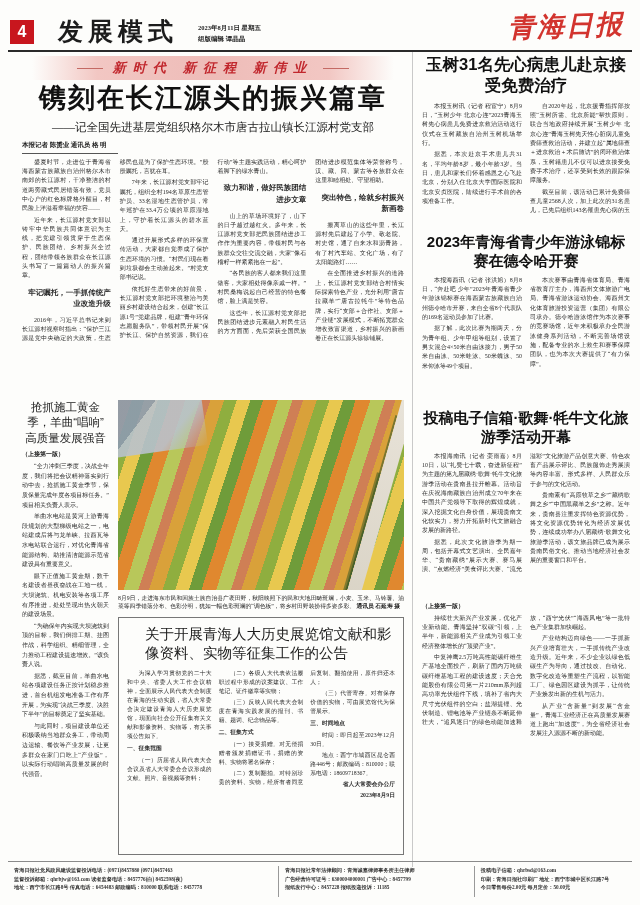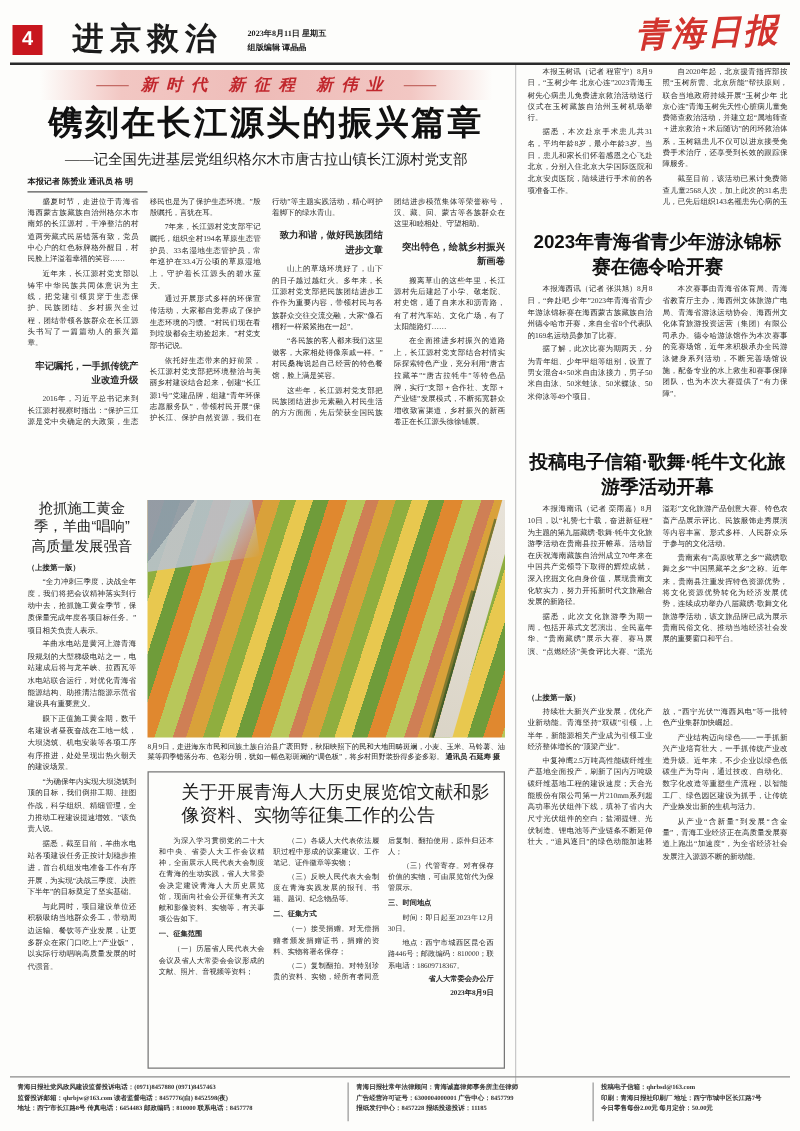--- a/index.html
+++ b/index.html
@@ -117,7 +117,7 @@
 
   <header class="masthead-bar">
     <div class="pagenum">4</div>
-    <div class="section-title">进京救治</div>
+    <div class="section-title">发展模式</div>
     <div class="date-block">
       <div>2023年8月11日  星期五</div>
       <div>组版编辑  谭晶晶</div>

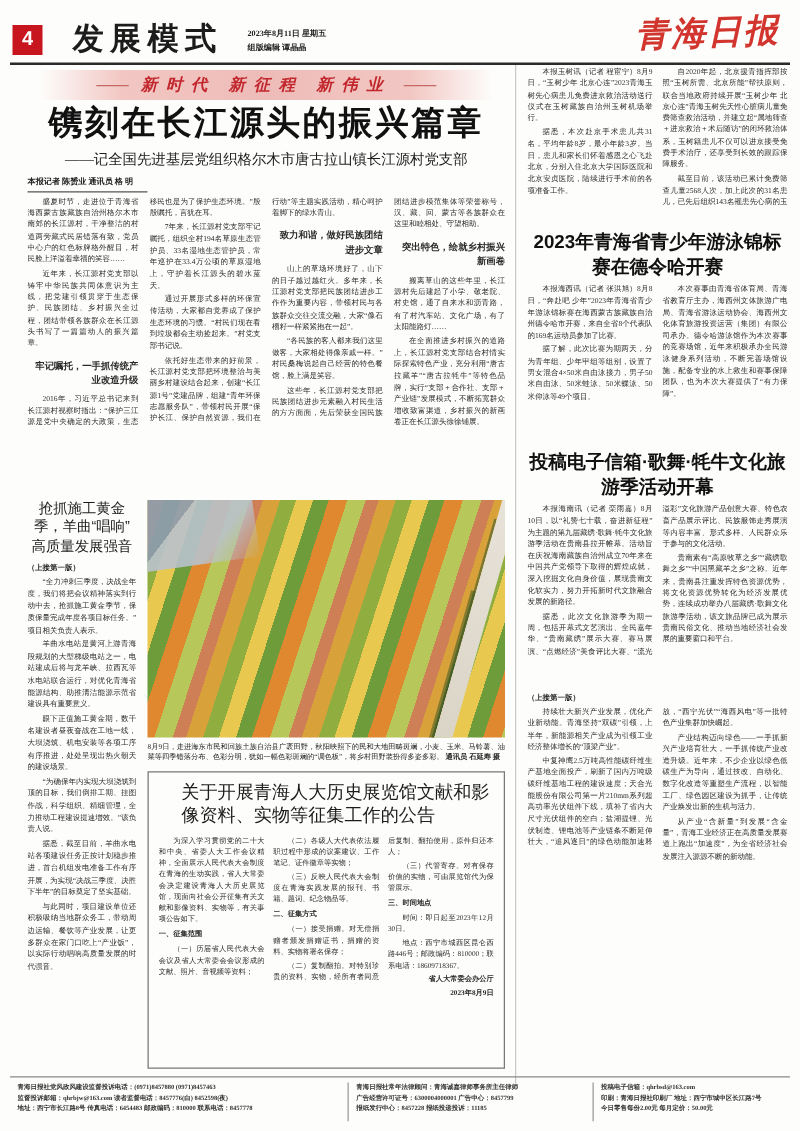--- a/index.html
+++ b/index.html
@@ -198,6 +198,7 @@
 
     <aside class="right-zone">
       <article class="r-article">
+        <h3 class="r-headline size-lg">玉树31名先心病患儿赴京接受免费治疗</h3>
         <div class="body cols-2 h-yushu">
             <p>本报玉树讯（记者 程宦宁）8月9日，“玉树少年 北京心连”2023青海玉树先心病患儿免费进京救治活动送行仪式在玉树藏族自治州玉树机场举行。</p>
             <p>据悉，本次赴京手术患儿共31名，平均年龄8岁，最小年龄3岁。当日，患儿和家长们怀着感恩之心飞赴北京，分别入住北京大学国际医院和北京安贞医院，陆续进行手术前的各项准备工作。</p>

